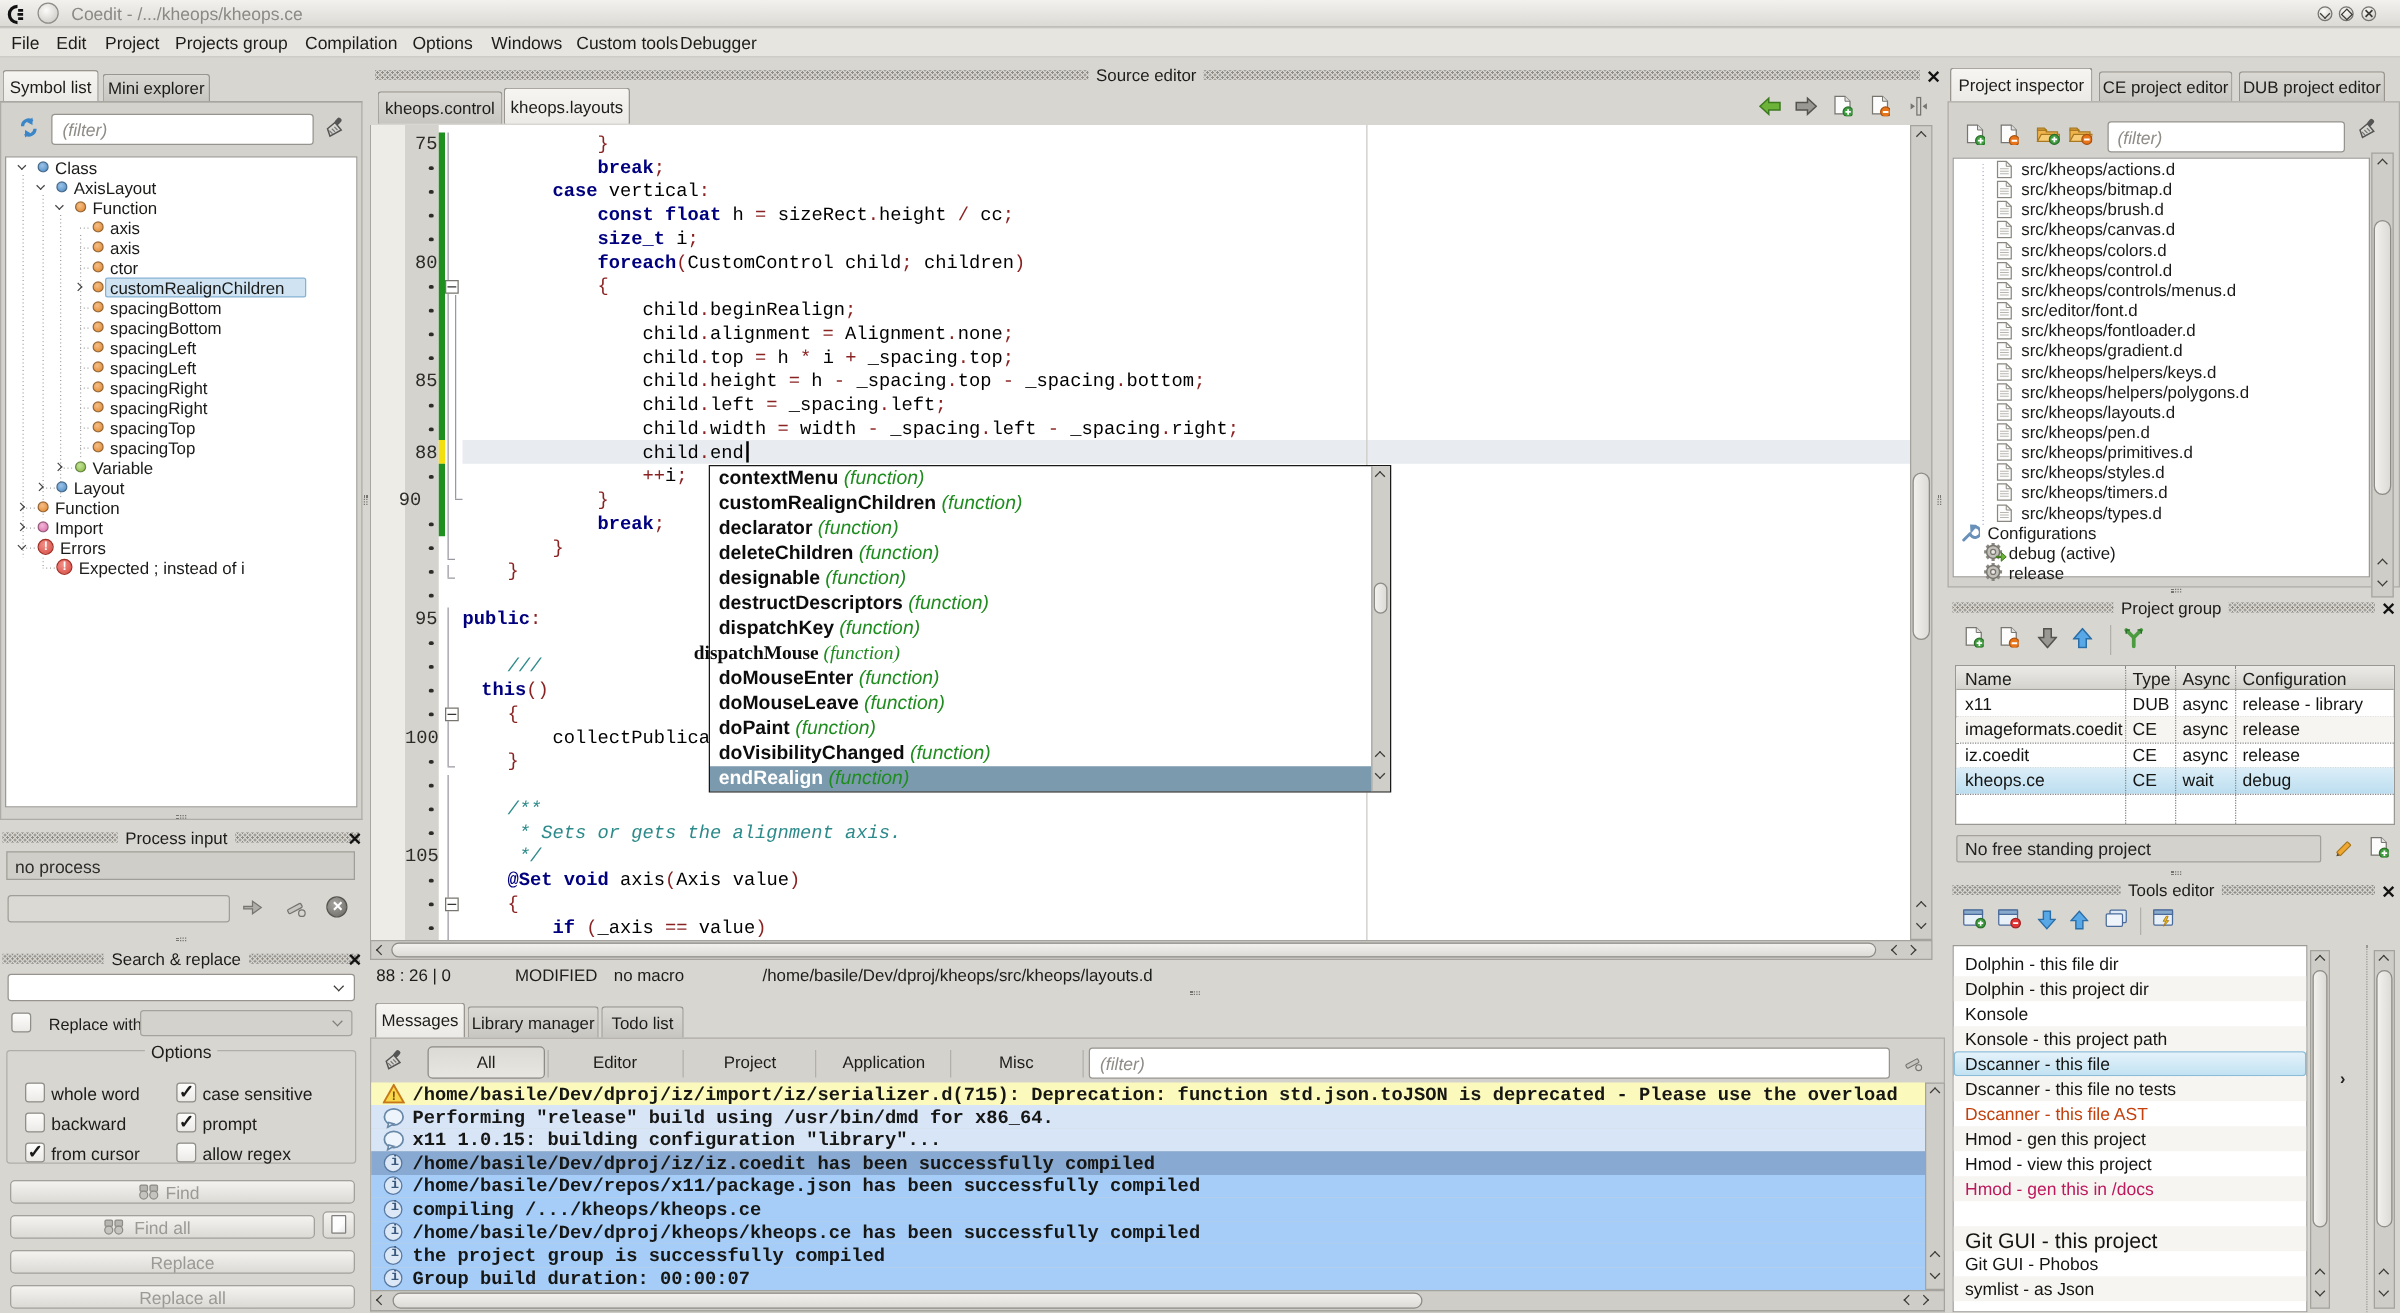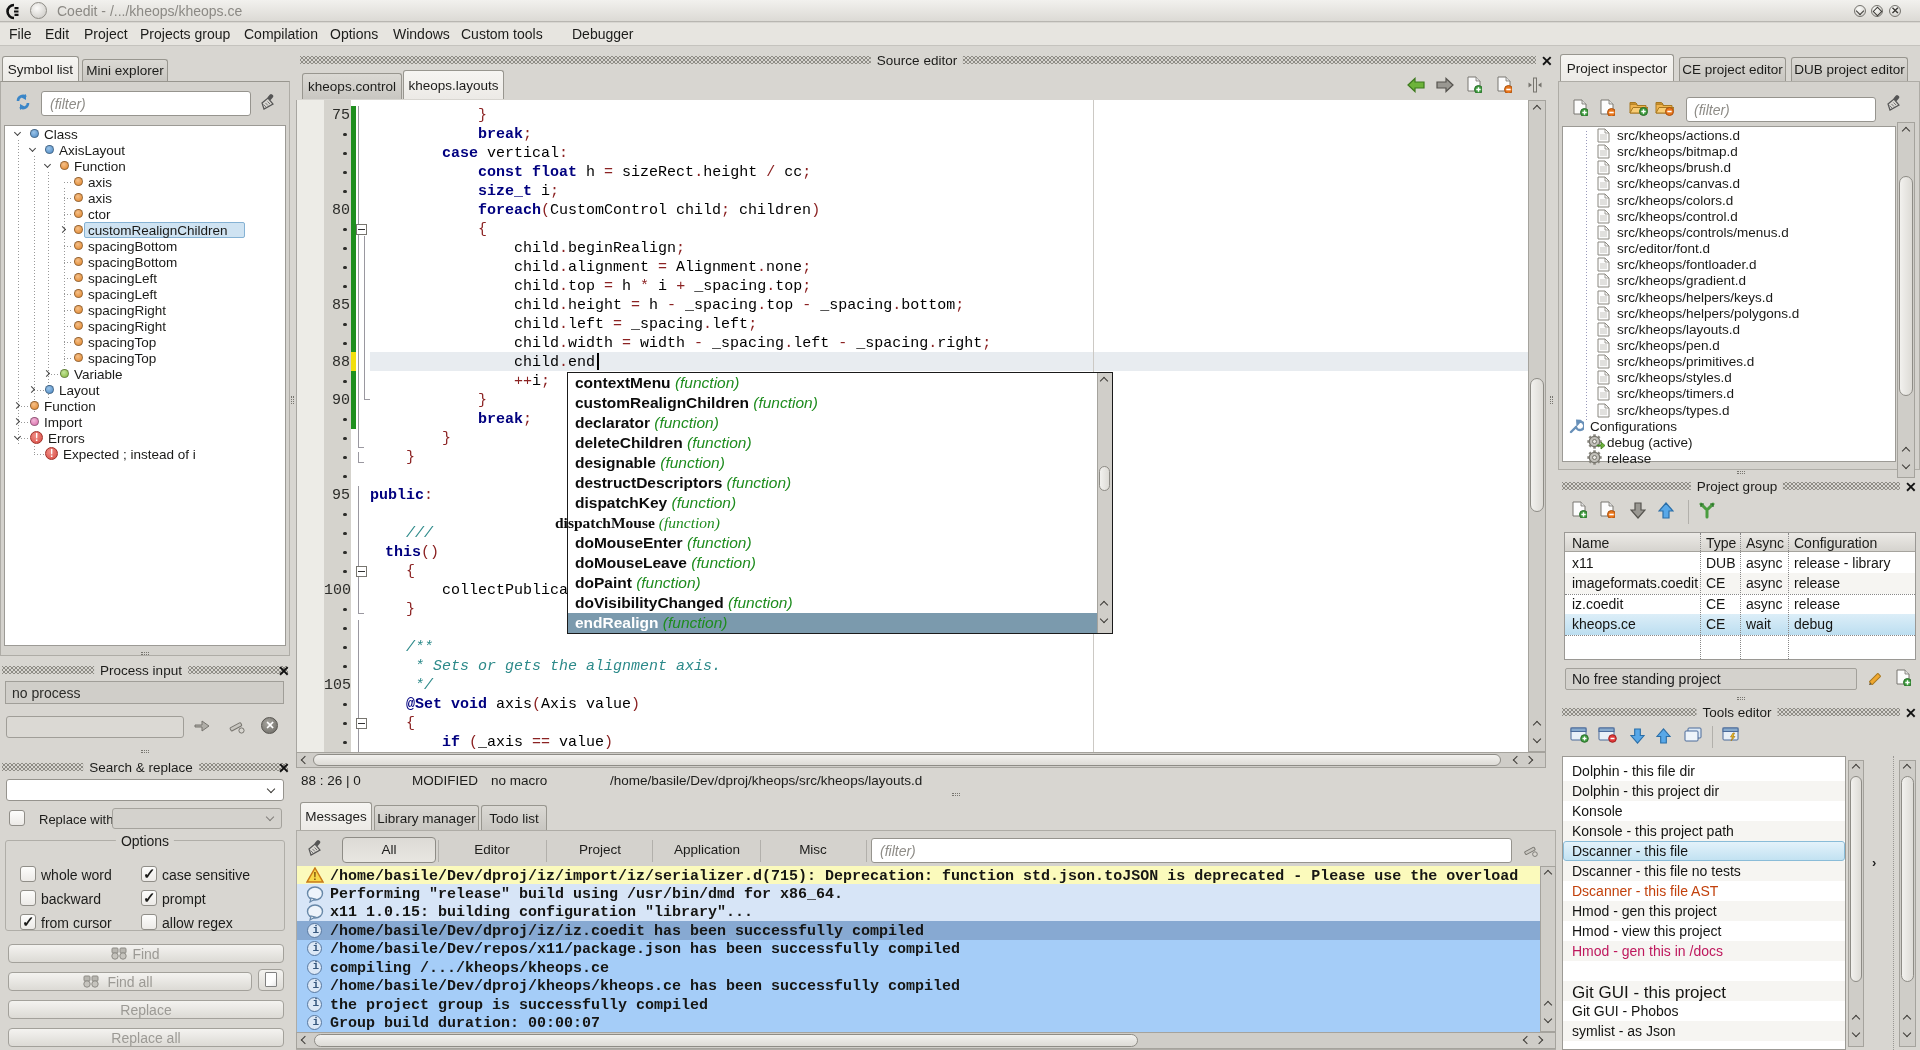--- a/index.html
+++ b/index.html
@@ -67,7 +67,7 @@
 <div class="a" style="left:330px;top:26px;font-size:14px;color:#1c1c1a;">Options</div>
 <div class="a" style="left:393px;top:26px;font-size:14px;color:#1c1c1a;">Windows</div>
 <div class="a" style="left:461px;top:26px;font-size:14px;color:#1c1c1a;">Custom tools</div>
-<div class="a" style="left:572px;top:26px;font-size:14px;color:#1c1c1a;">Debugger</div>
+<div class="a" style="left:544px;top:26px;font-size:14px;color:#1c1c1a;">Debugger</div>
 <div class="a tab taboff" style="left:82px;top:59px;width:86px;height:22px;line-height:22px;">Mini explorer</div>
 <div class="a tab tabon" style="left:2px;top:56px;width:77px;height:25px;line-height:25px;">Symbol list</div>
 <div class="a" style="left:0px;top:81px;width:290px;height:575px;background:#d4d2cd;border:1px solid #aeaca6;border-top:1px solid #98968f;"></div>

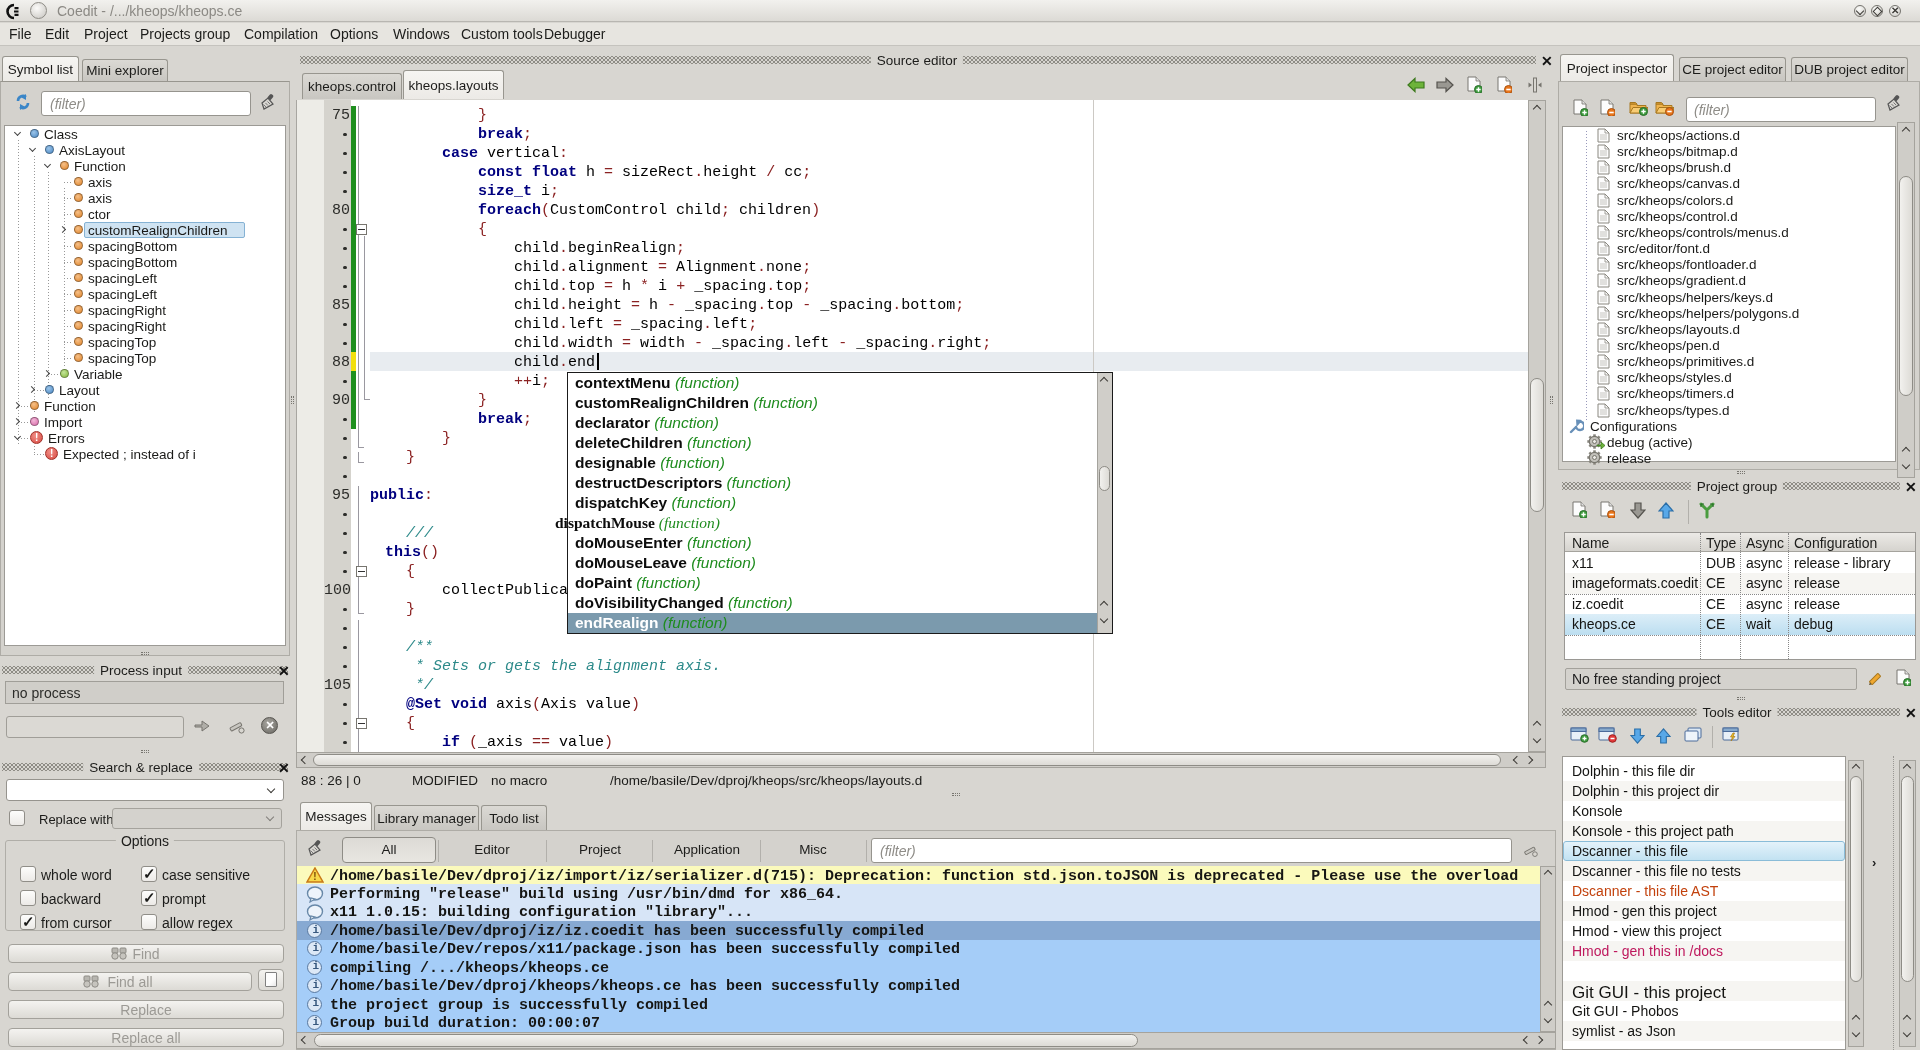--- a/index.html
+++ b/index.html
@@ -272,7 +272,7 @@
 <div class="a gdot" style="left:343px;top:341.5px;"></div>
 <div class="a gnum" style="left:324px;top:353px;">88</div>
 <div class="a gdot" style="left:343px;top:379.5px;"></div>
-<div class="a gnum" style="left:324px;top:391px;">90</div>
+<div class="a gnum" style="left:311px;top:391px;">90</div>
 <div class="a gdot" style="left:343px;top:417.5px;"></div>
 <div class="a gdot" style="left:343px;top:436.5px;"></div>
 <div class="a gdot" style="left:343px;top:455.5px;"></div>

